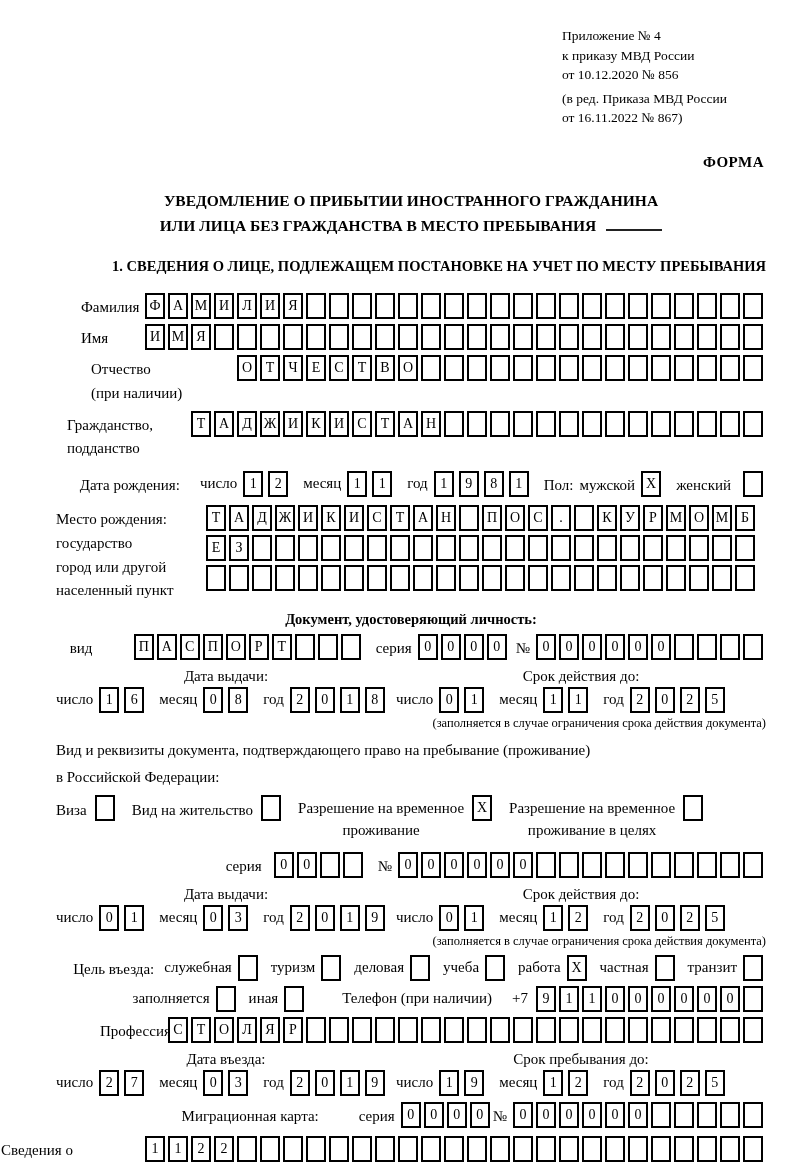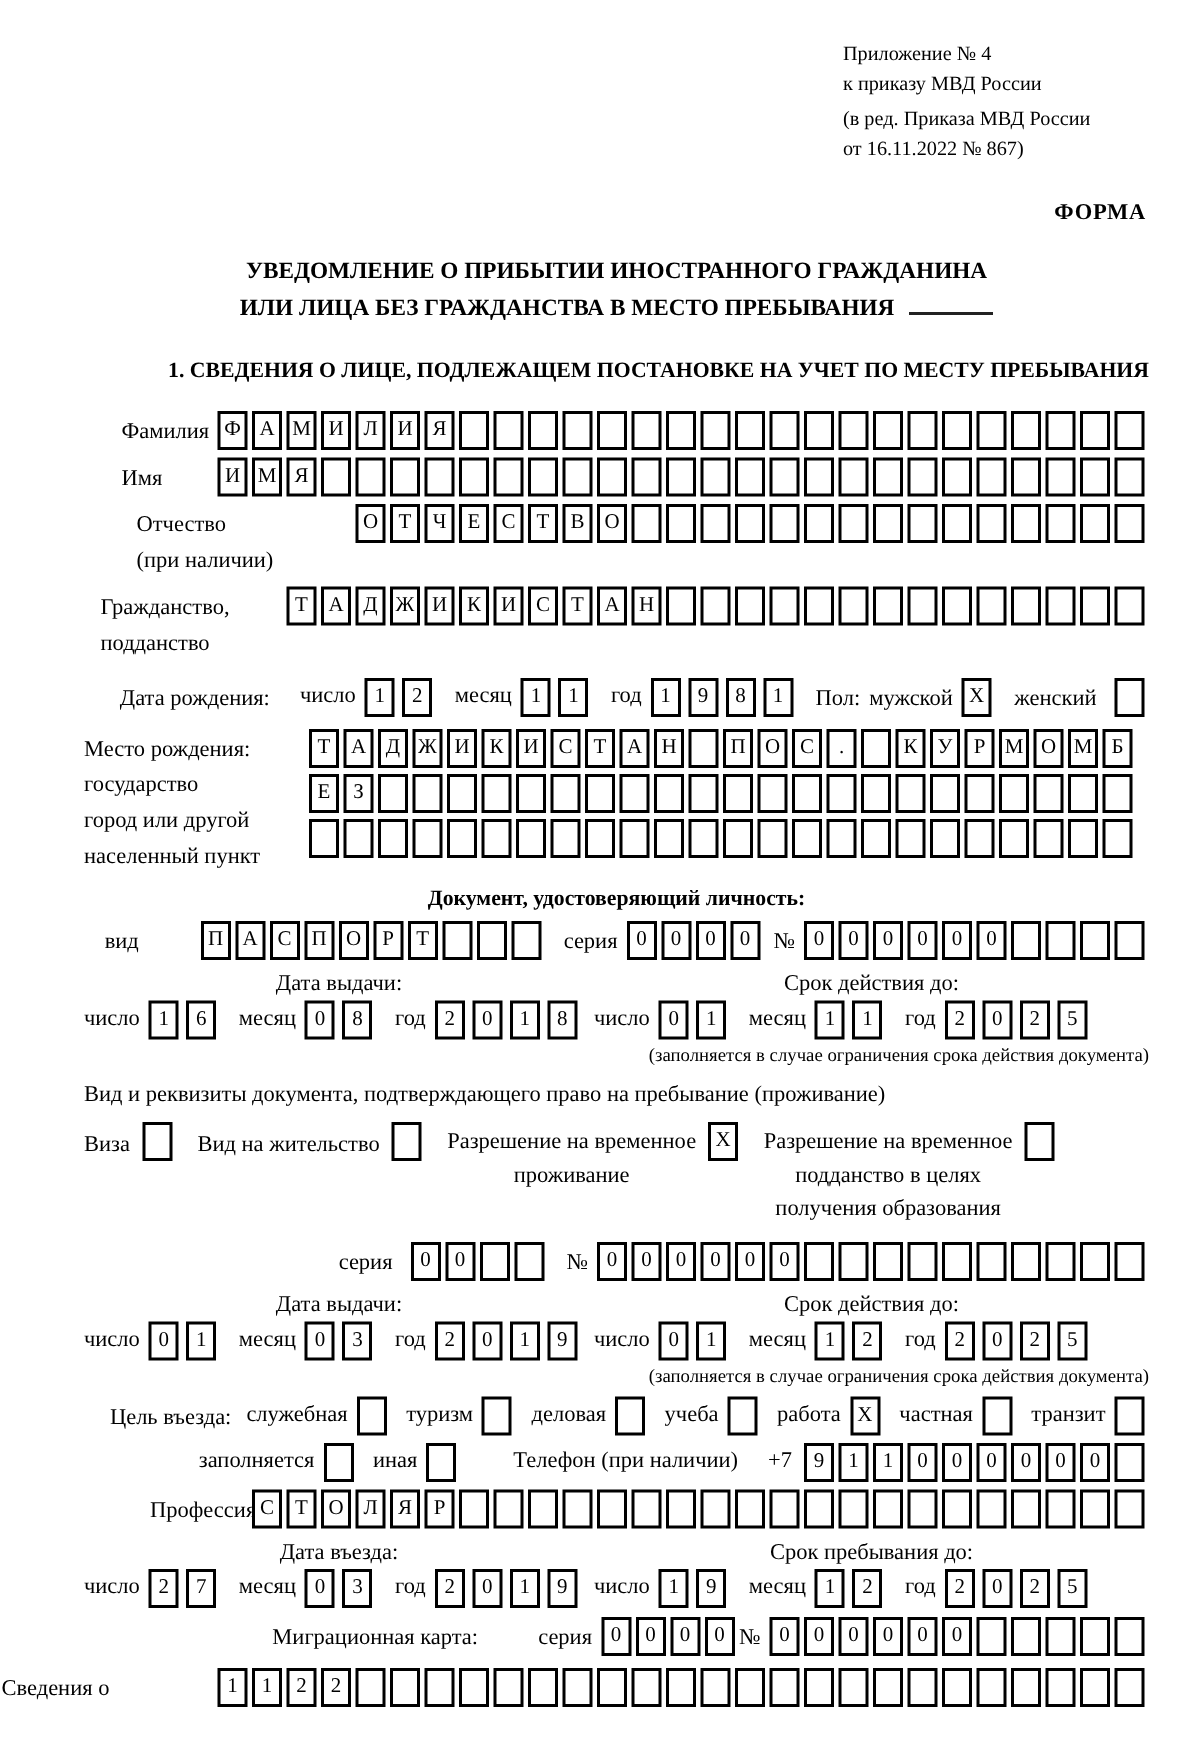--- a/index.html
+++ b/index.html
@@ -54,6 +54,7 @@
   <div class="appendix">
     <div>Приложение № 4</div>
     <div>к приказу МВД России</div>
+    <div>от 10.12.2020 № 856</div>
     <div class="amend">(в ред. Приказа МВД России</div>
     <div>от 16.11.2022 № 867)</div>
   </div>

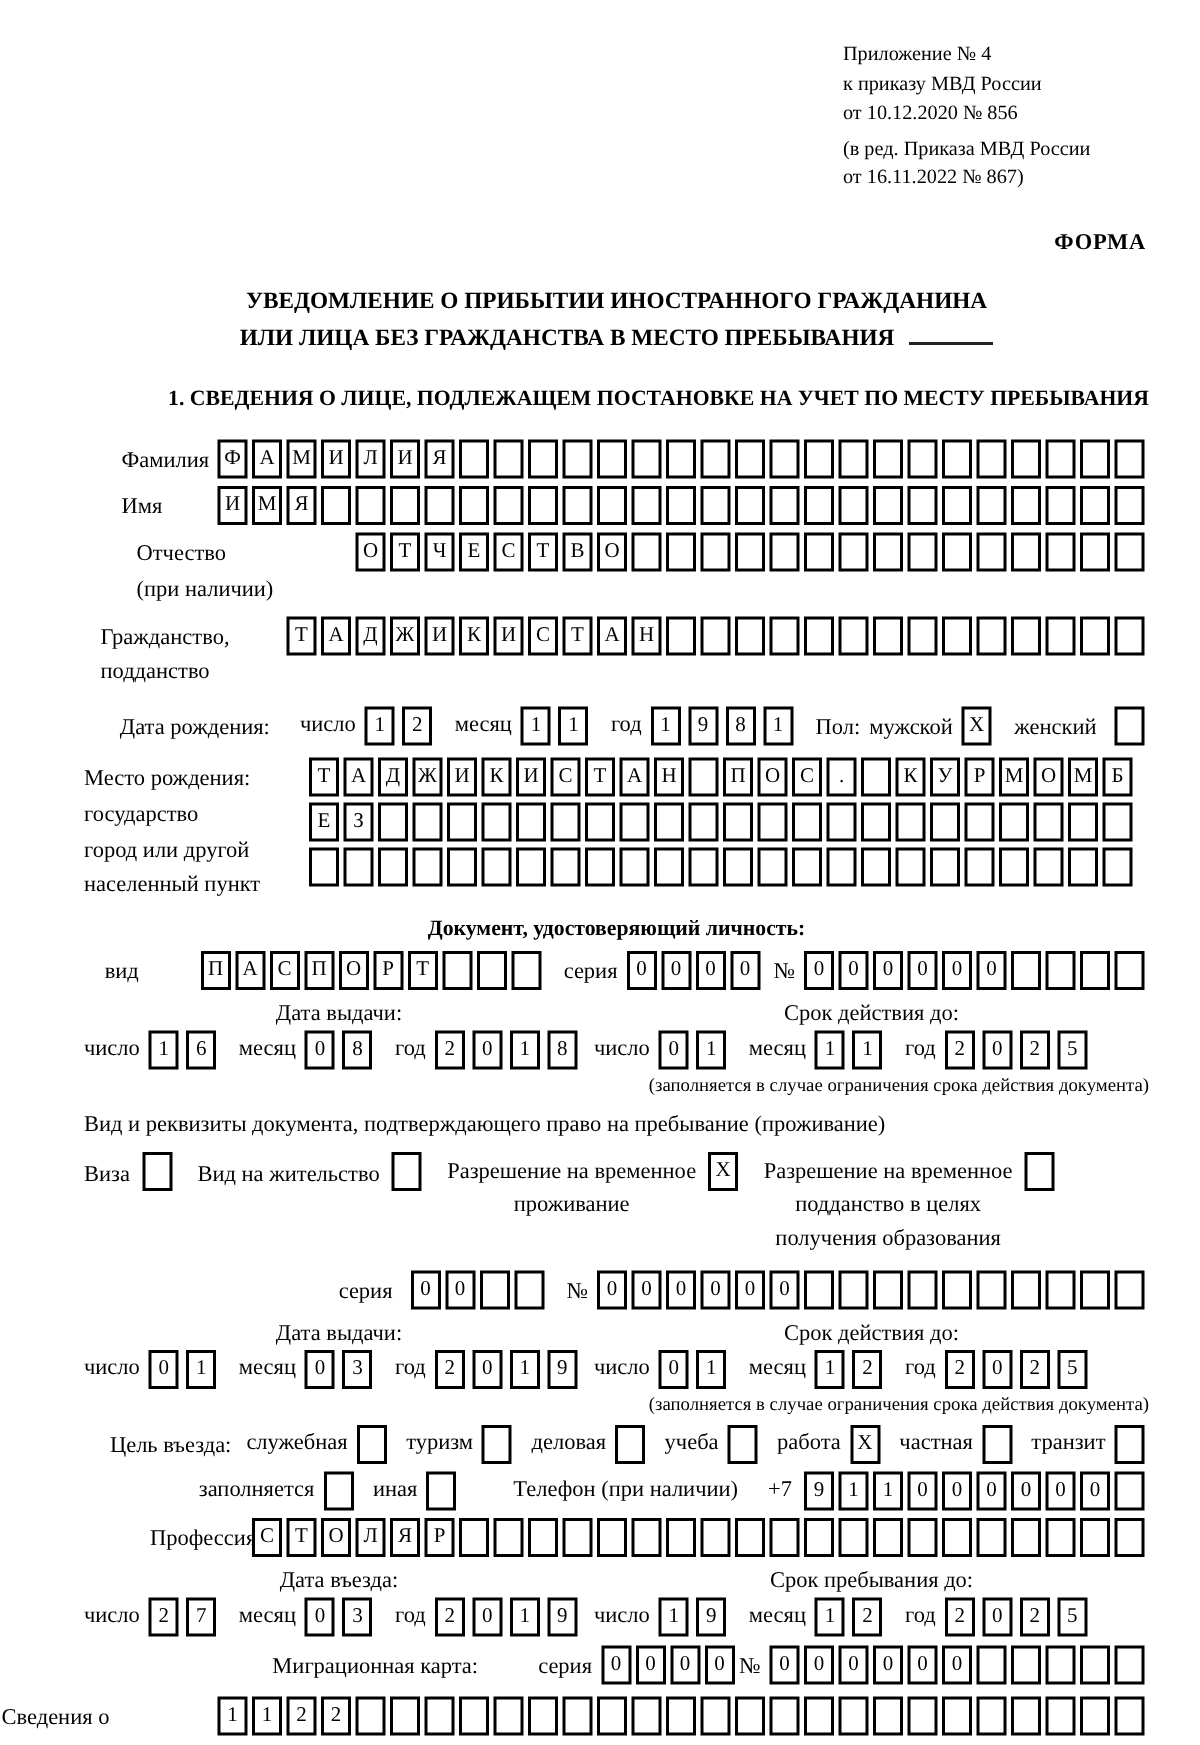--- a/index.html
+++ b/index.html
@@ -424,6 +424,7 @@
 
   <div class="intro">
     <div>Вид и реквизиты документа, подтверждающего право на пребывание (проживание)</div>
+    <div>в Российской Федерации:</div>
   </div>
 
   <div class="permit-row">

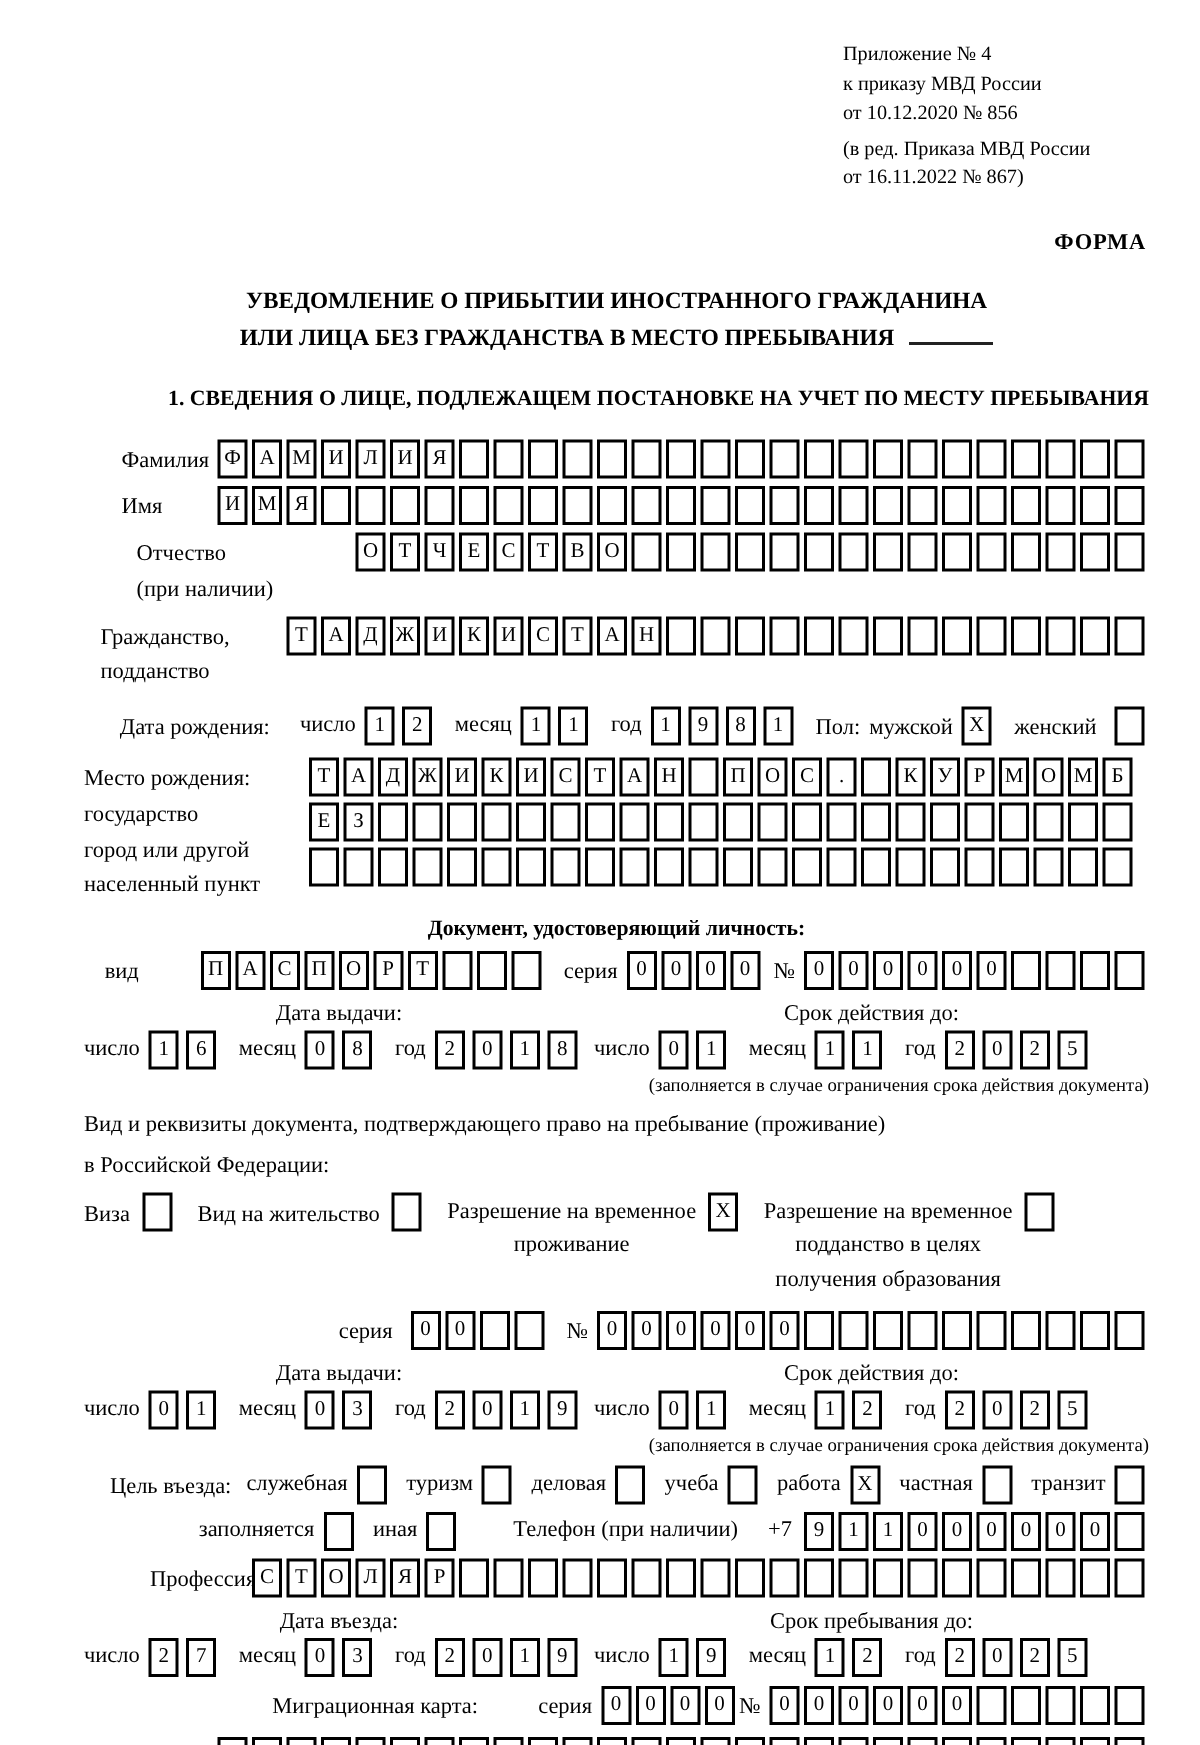--- a/index.html
+++ b/index.html
@@ -452,7 +452,7 @@
     <div class="permit-item" style="margin-right:0;">
       <span class="multi">
         <div>Разрешение на временное</div>
-        <div>подданство в целях</div>
+        <div>проживание в целях</div>
         <div>получения образования</div>
       </span>
       <span class="boxes">

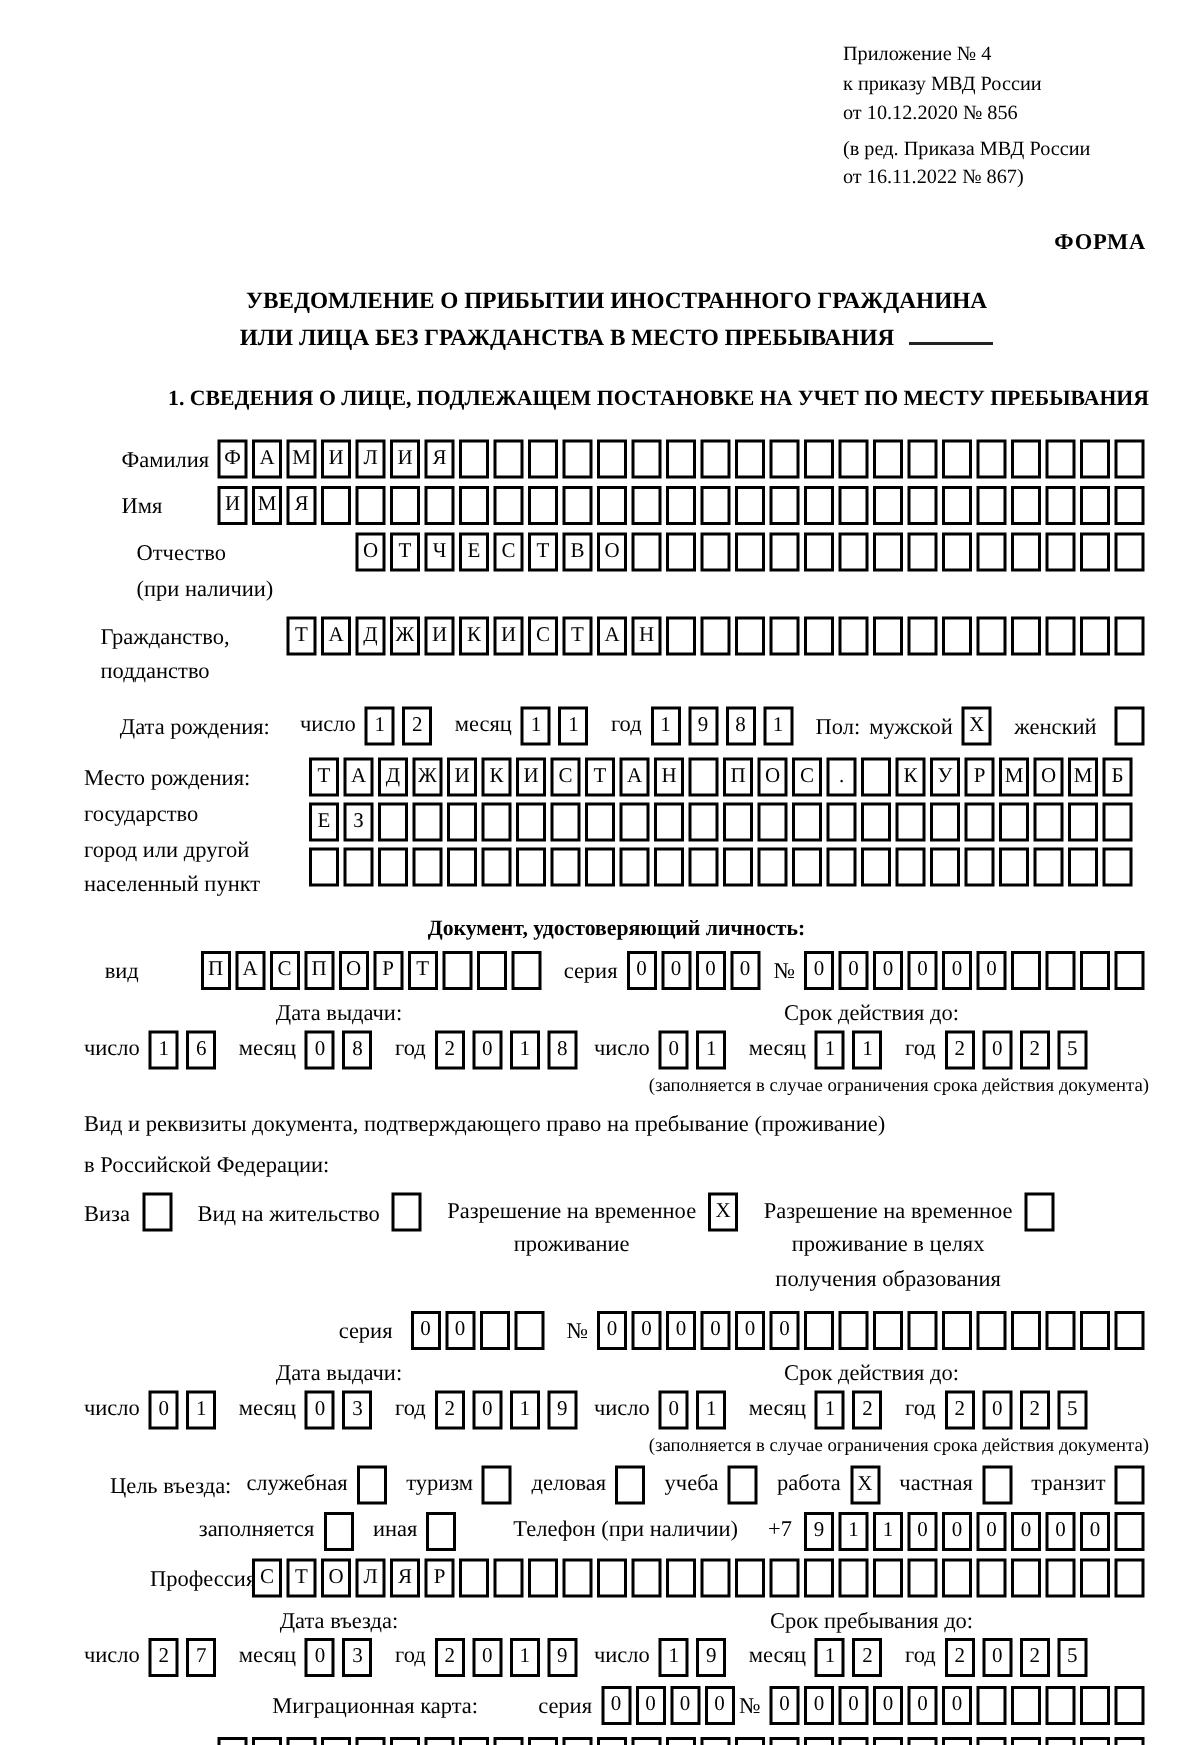--- a/index.html
+++ b/index.html
@@ -453,7 +453,6 @@
       <span class="multi">
         <div>Разрешение на временное</div>
         <div>проживание в целях</div>
-        <div>получения образования</div>
       </span>
       <span class="boxes">
           <span class="bx"></span>

